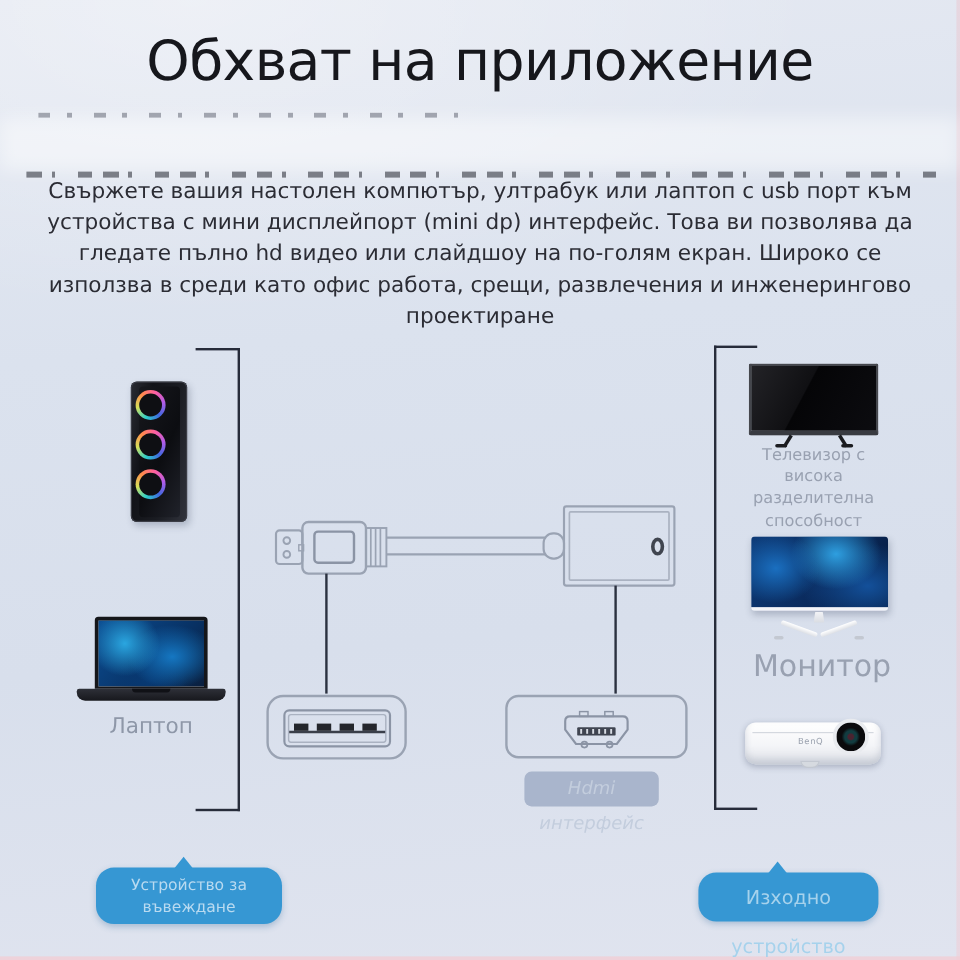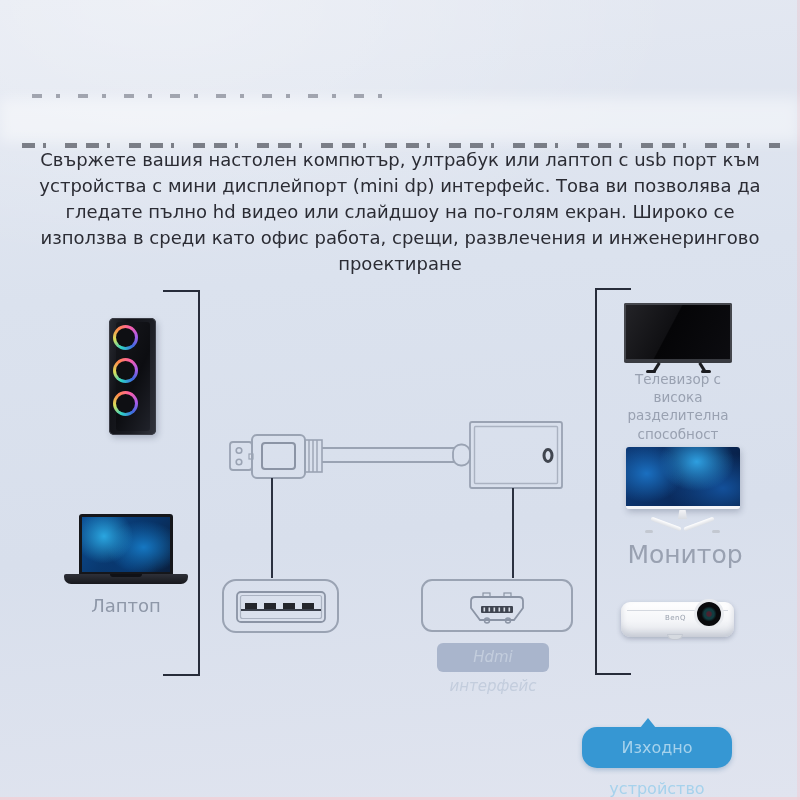--- a/index.html
+++ b/index.html
@@ -134,6 +134,7 @@
   <div class="edge-pink-right"></div>
   <div class="edge-pink-bottom"></div>
 
+  <h1 class="title">Обхват на приложение</h1>
   <div class="haze-band"></div>
   <div class="artifact a1"></div>
   <div class="artifact a2"></div>

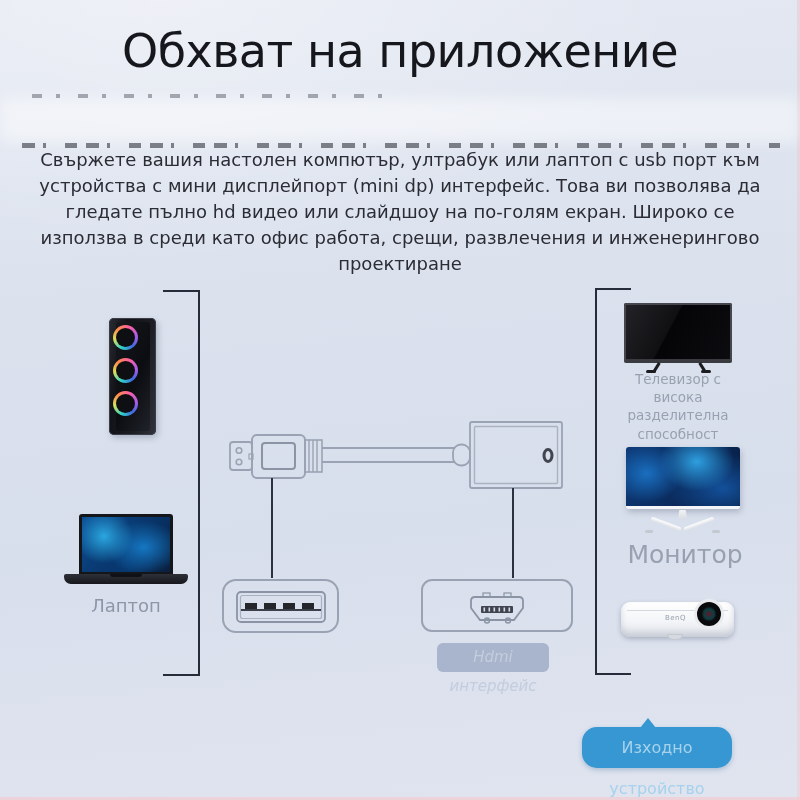--- a/index.html
+++ b/index.html
@@ -228,6 +228,7 @@
 
   <div class="badge-gray hdmi">Hdmi интерфейс</div>
 
+  <div class="callout input">Устройство за въвеждане</div>
   <div class="callout output">Изходно устройство</div>
 
 </div>

